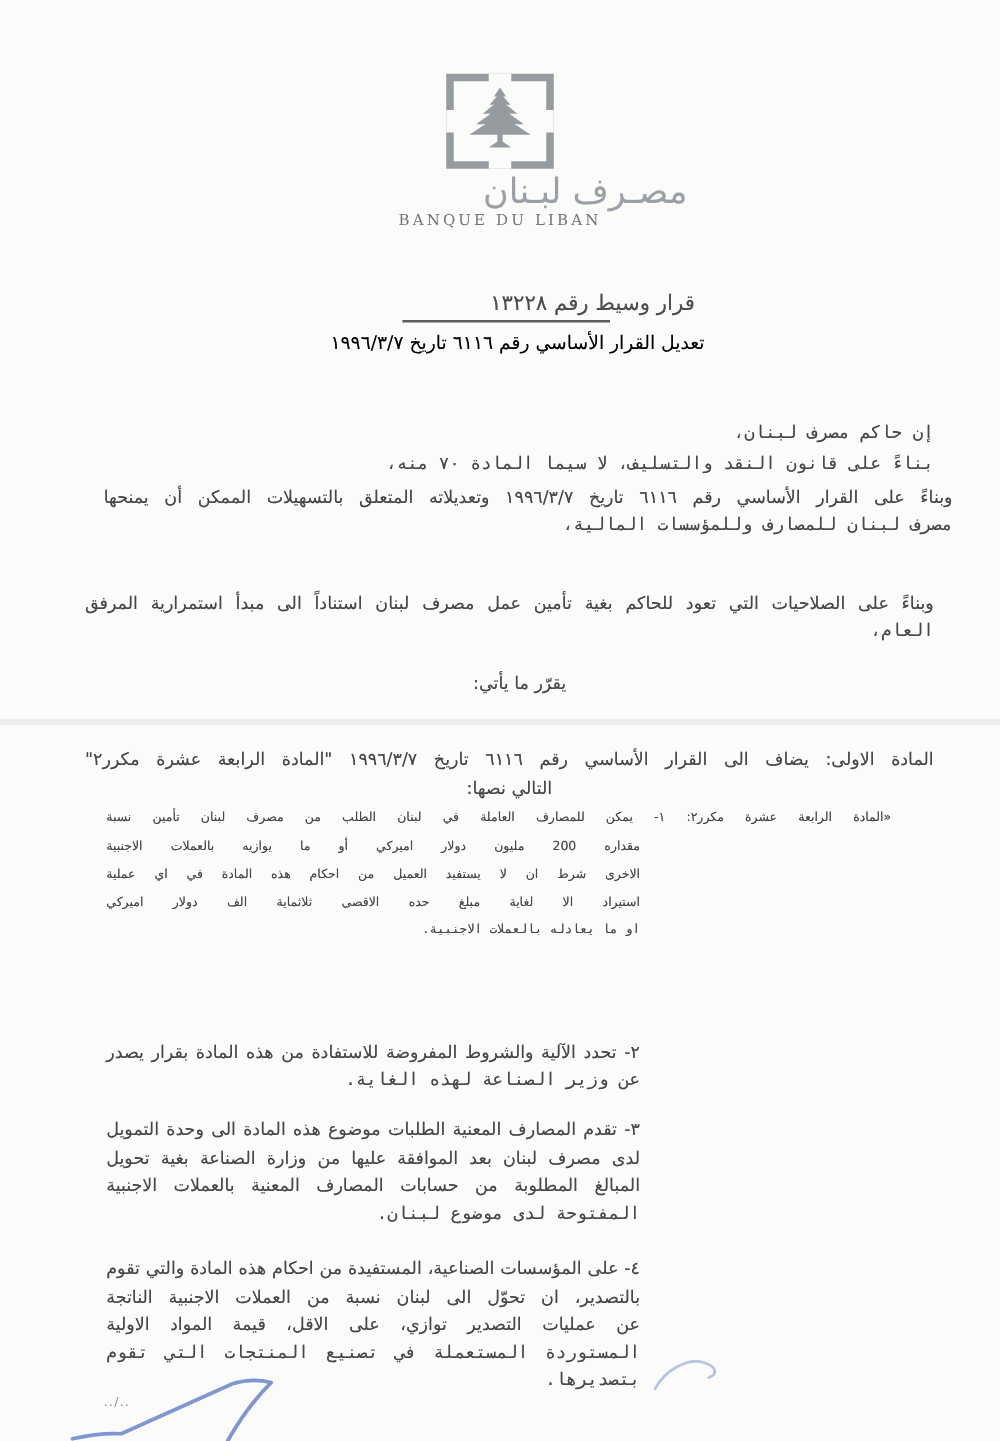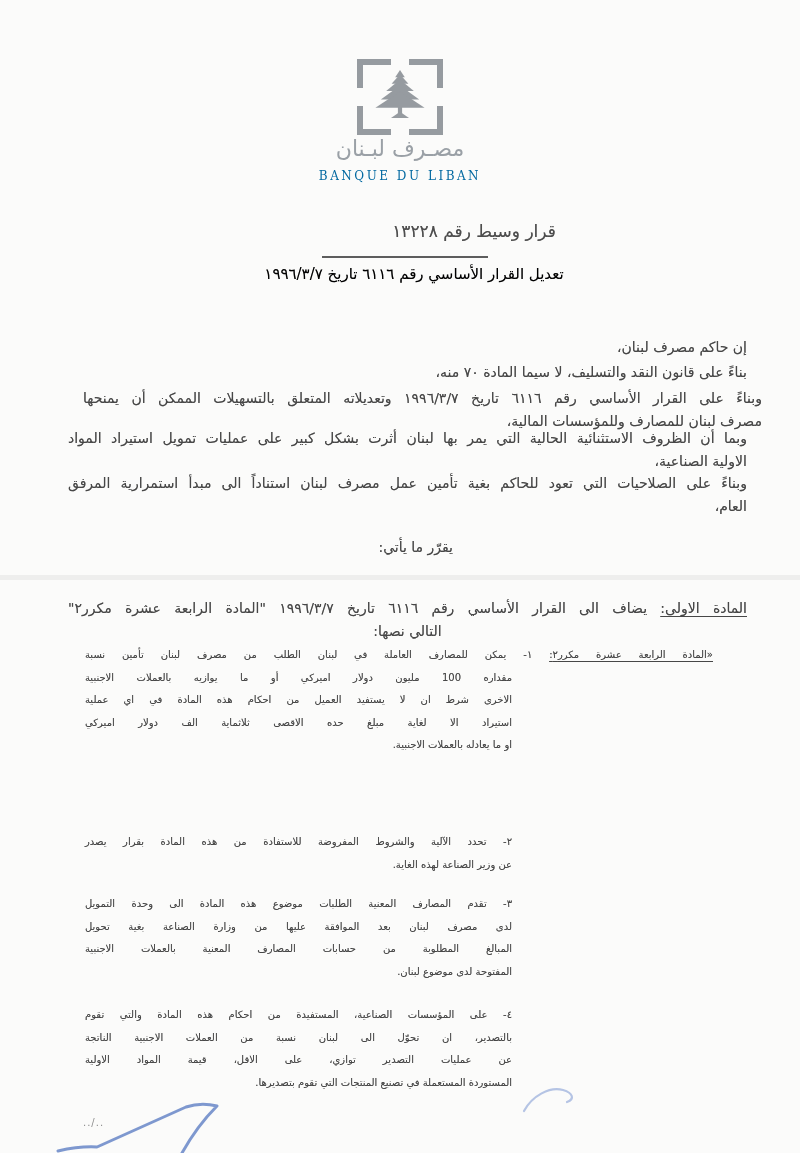--- a/index.html
+++ b/index.html
@@ -18,8 +18,8 @@
   .gap-l { left:-6px; top:50%; margin-top:-9px; width:7px; height:18px; }
   .gap-r { right:-6px; top:50%; margin-top:-9px; width:7px; height:18px; }
   .cedar { position:absolute; left:7px; top:4px; width:60px; height:56px; fill:#969ba0; }
-  .bank-ar { position:absolute; left:250px; top:136px; width:300px; text-align:center;
-    font-size:22px; color:#9aa0a6; text-shadow:none; }
+  .bank-ar { position:absolute; left:250px; top:136px; width:300px; 
+    font-size:28px; color:#9aa0a6; text-shadow:none; }
   .bank-la { position:absolute; left:250px; top:169px; width:300px; text-align:center;
     font-size:12px; letter-spacing:2.5px; color:#0369a1;
     font-family:"DejaVu Serif", serif; text-shadow:none; }

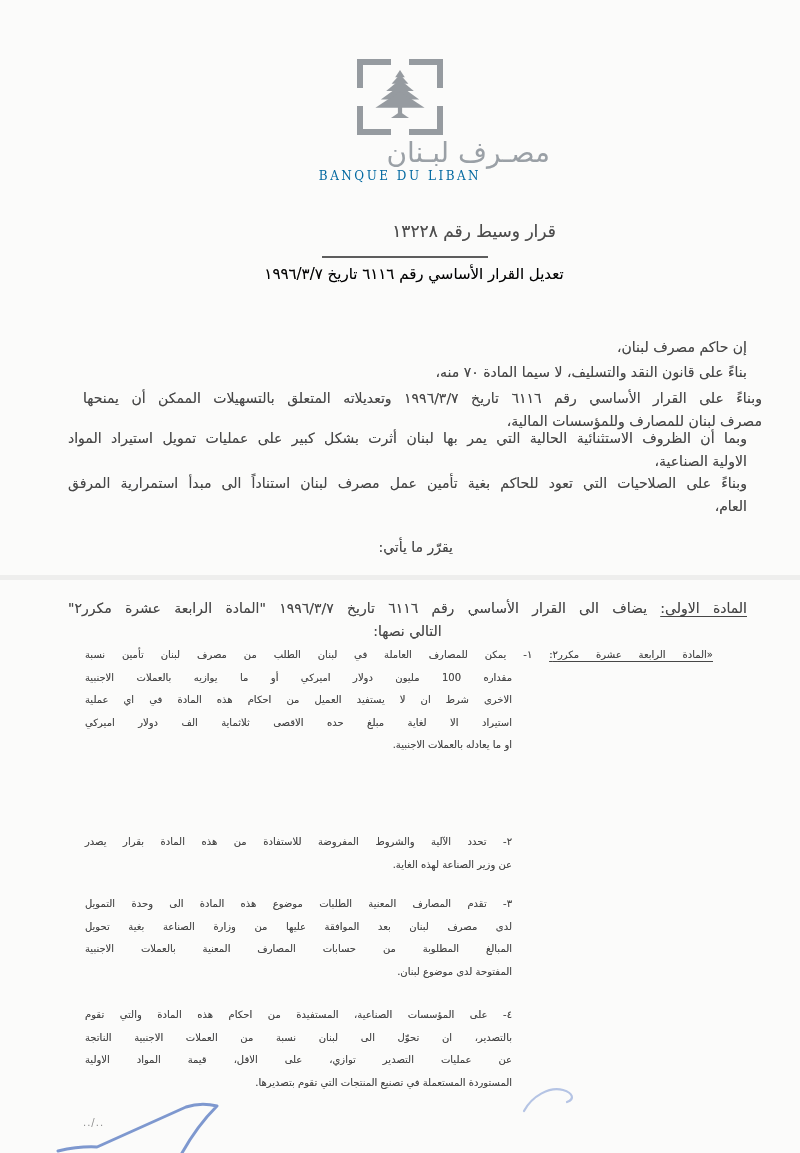--- a/index.html
+++ b/index.html
@@ -21,7 +21,7 @@
   .bank-ar { position:absolute; left:250px; top:136px; width:300px; 
     font-size:28px; color:#9aa0a6; text-shadow:none; }
   .bank-la { position:absolute; left:250px; top:169px; width:300px; text-align:center;
-    font-size:12px; letter-spacing:2.5px; color:#0369a1;
+    font-size:12px; letter-spacing:2.5px; color:#737373;
     font-family:"DejaVu Serif", serif; text-shadow:none; }
   
   .title    { position:absolute; left:358px; top:221px; width:232px; text-align:center; font-size:17px; color:#4d4d4d; }

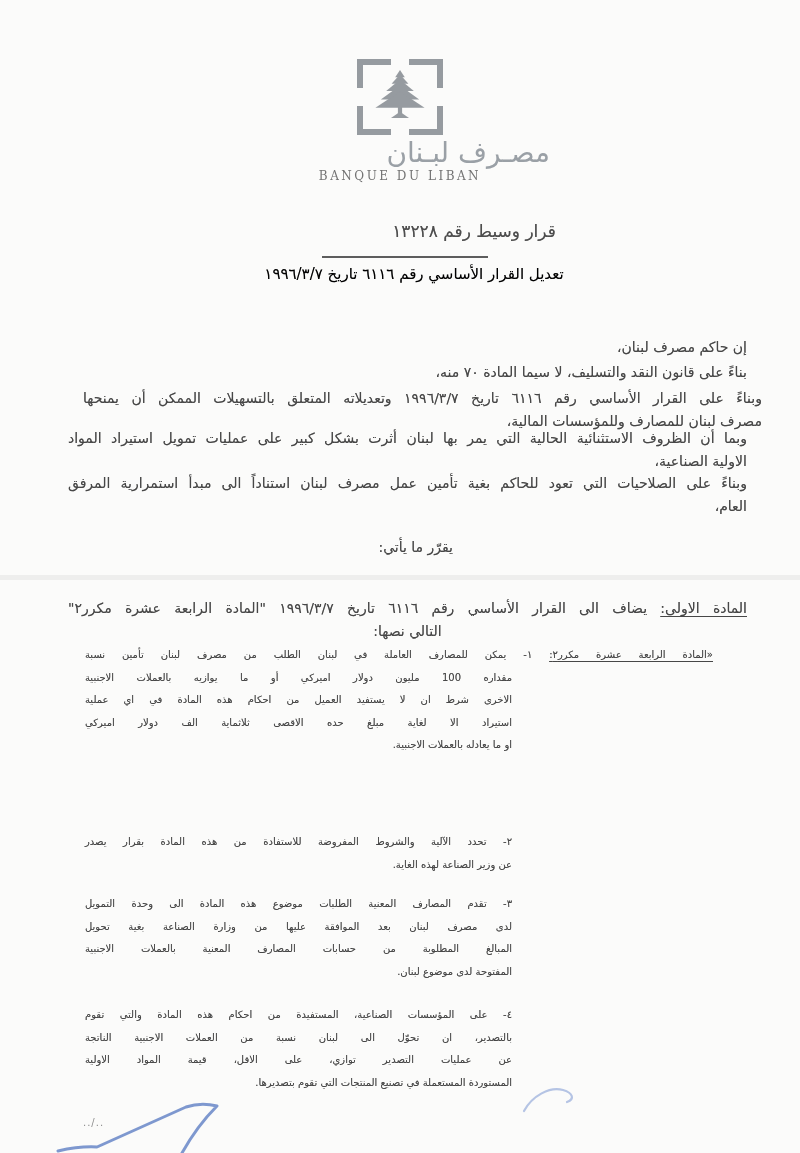--- a/index.html
+++ b/index.html
@@ -24,7 +24,7 @@
     font-size:12px; letter-spacing:2.5px; color:#737373;
     font-family:"DejaVu Serif", serif; text-shadow:none; }
   
-  .title    { position:absolute; left:358px; top:221px; width:232px; text-align:center; font-size:17px; color:#4d4d4d; }
+  .title    { position:absolute; left:358px; top:233px; width:232px; text-align:center; font-size:17px; color:#4d4d4d; }
   .title-rule { position:absolute; left:322px; top:256px; width:166px; height:2px; background:#5d5d5d; }
   .subtitle { position:absolute; left:233px; top:265px; width:362px; text-align:center; font-size:15px; color:#000000; }
   

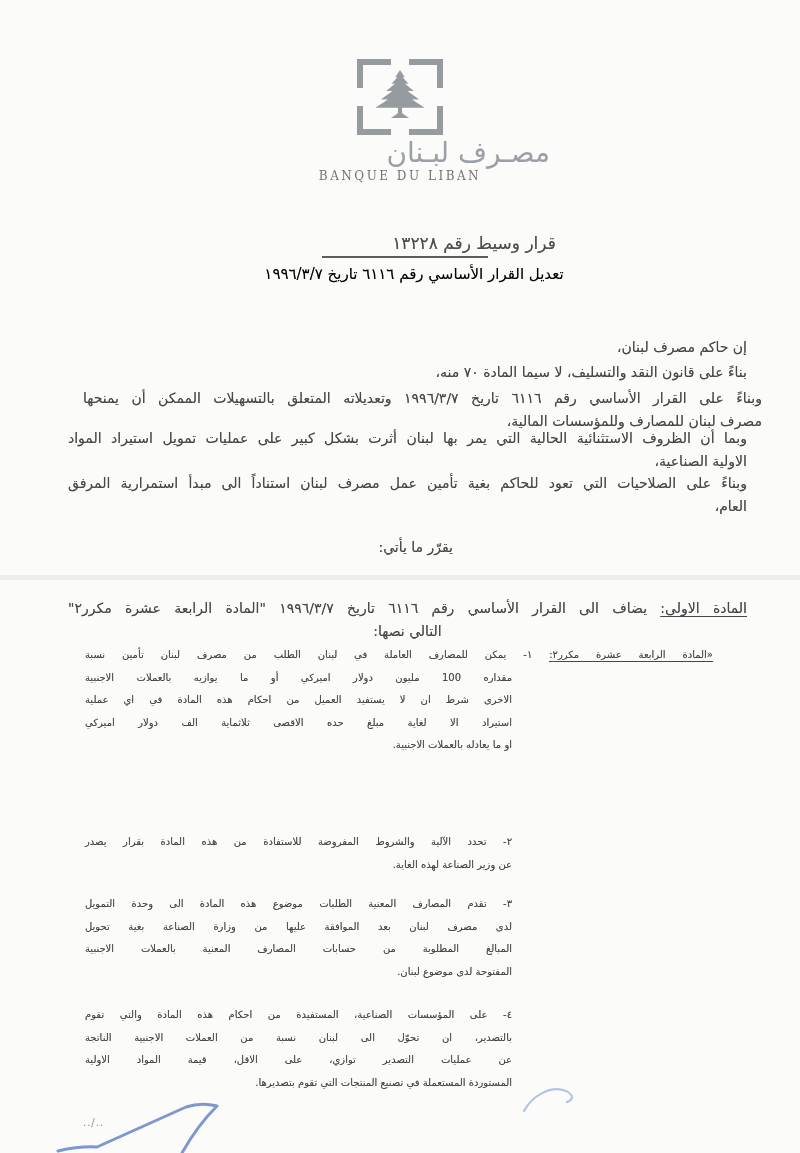--- a/index.html
+++ b/index.html
@@ -39,7 +39,7 @@
   .item2 { top:831px; } .item3 { top:893px; } .item4 { top:1004px; }
   
   .tline { text-align:justify; text-align-last:justify; }
-  .plines .tline:last-child { text-align-last:right; }
+  .plines .tline:last-child { text-align-last:right;font-family:Liberation Mono, monospace; }
   .centerline { text-align:left; text-align-last:center; }
   .u { text-decoration:underline; text-underline-offset:3px; }
   .contmark { position:absolute; left:83px; top:1117px; font-size:10px; color:#8d8d8d;

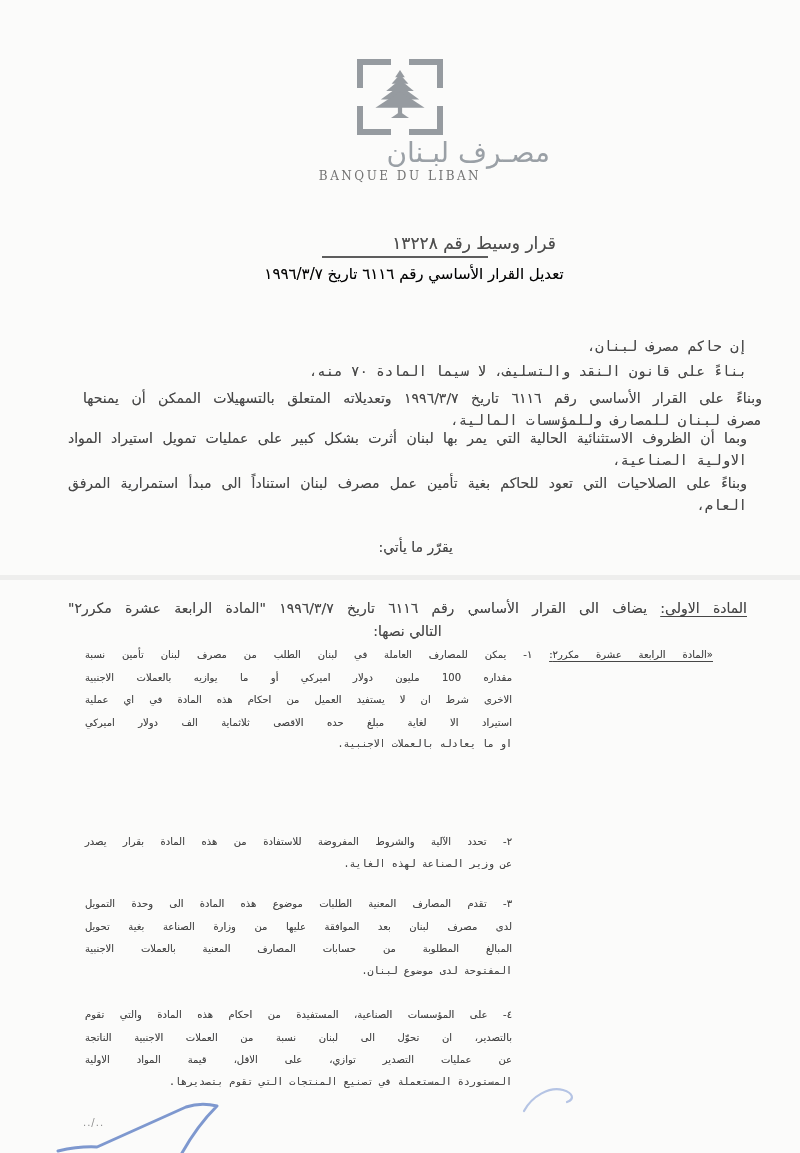--- a/index.html
+++ b/index.html
@@ -83,10 +83,6 @@
       <div class="tline">وبناءً على القرار الأساسي رقم ٦١١٦ تاريخ ١٩٩٦/٣/٧ وتعديلاته المتعلق بالتسهيلات الممكن أن يمنحها</div>
       <div class="tline">مصرف لبنان للمصارف وللمؤسسات المالية،</div>
     </div>
-  <div class="block p4 plines">
-      <div class="tline">وبما أن الظروف الاستثنائية الحالية التي يمر بها لبنان أثرت بشكل كبير على عمليات تمويل استيراد المواد</div>
-      <div class="tline">الاولية الصناعية،</div>
-    </div>
   <div class="block p5 plines">
       <div class="tline">وبناءً على الصلاحيات التي تعود للحاكم بغية تأمين عمل مصرف لبنان استناداً الى مبدأ استمرارية المرفق</div>
       <div class="tline">العام،</div>

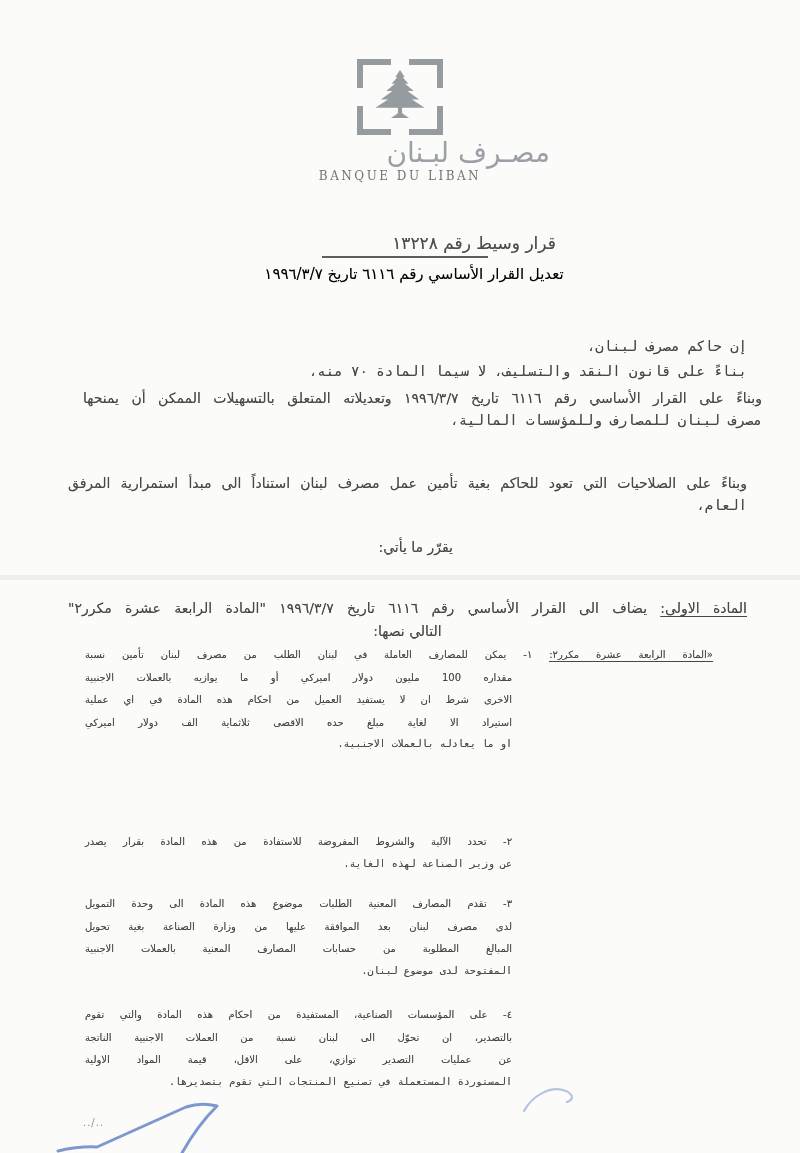--- a/index.html
+++ b/index.html
@@ -41,7 +41,7 @@
   .tline { text-align:justify; text-align-last:justify; }
   .plines .tline:last-child { text-align-last:right;font-family:Liberation Mono, monospace; }
   .centerline { text-align:left; text-align-last:center; }
-  .u { text-decoration:underline; text-underline-offset:3px; }
+  .u { text-underline-offset:3px; }
   .contmark { position:absolute; left:83px; top:1117px; font-size:10px; color:#8d8d8d;
     letter-spacing:1px; direction:ltr; text-shadow:none; }
   .pen { position:absolute; left:0; top:0; width:800px; height:1153px; pointer-events:none; }

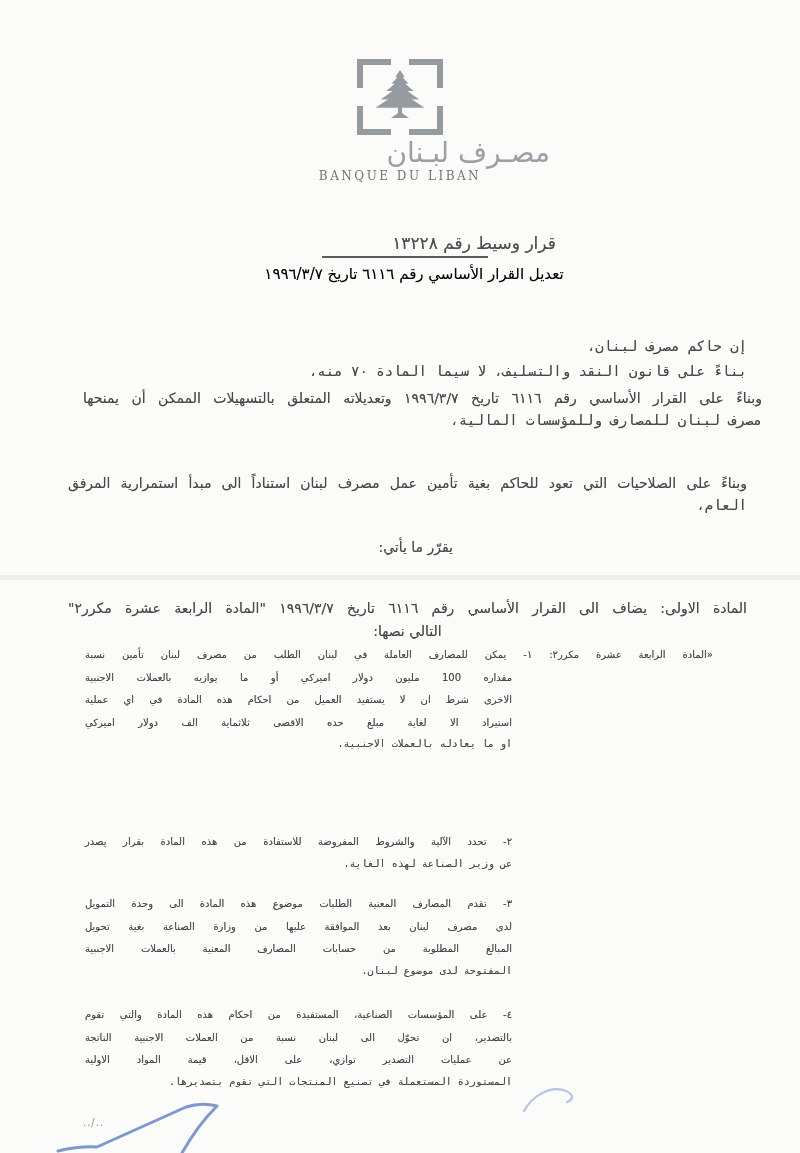--- a/index.html
+++ b/index.html
@@ -100,7 +100,7 @@
   <div class="quoted">
     <div class="tline qfirst"><span class="u">«المادة الرابعة عشرة مكرر٢:</span><span> ١- يمكن للمصارف العاملة في لبنان الطلب من مصرف لبنان تأمين نسبة</span></div>
     <div class="plines">
-        <div class="tline">مقداره 100 مليون دولار اميركي أو ما يوازيه بالعملات الاجنبية</div>
+        <div class="tline">مقداره 200 مليون دولار اميركي أو ما يوازيه بالعملات الاجنبية</div>
         <div class="tline">الاخرى شرط ان لا يستفيد العميل من احكام هذه المادة في اي عملية</div>
         <div class="tline">استيراد الا لغاية مبلغ حده الاقصى ثلاثماية الف دولار اميركي</div>
         <div class="tline">او ما يعادله بالعملات الاجنبية.</div>

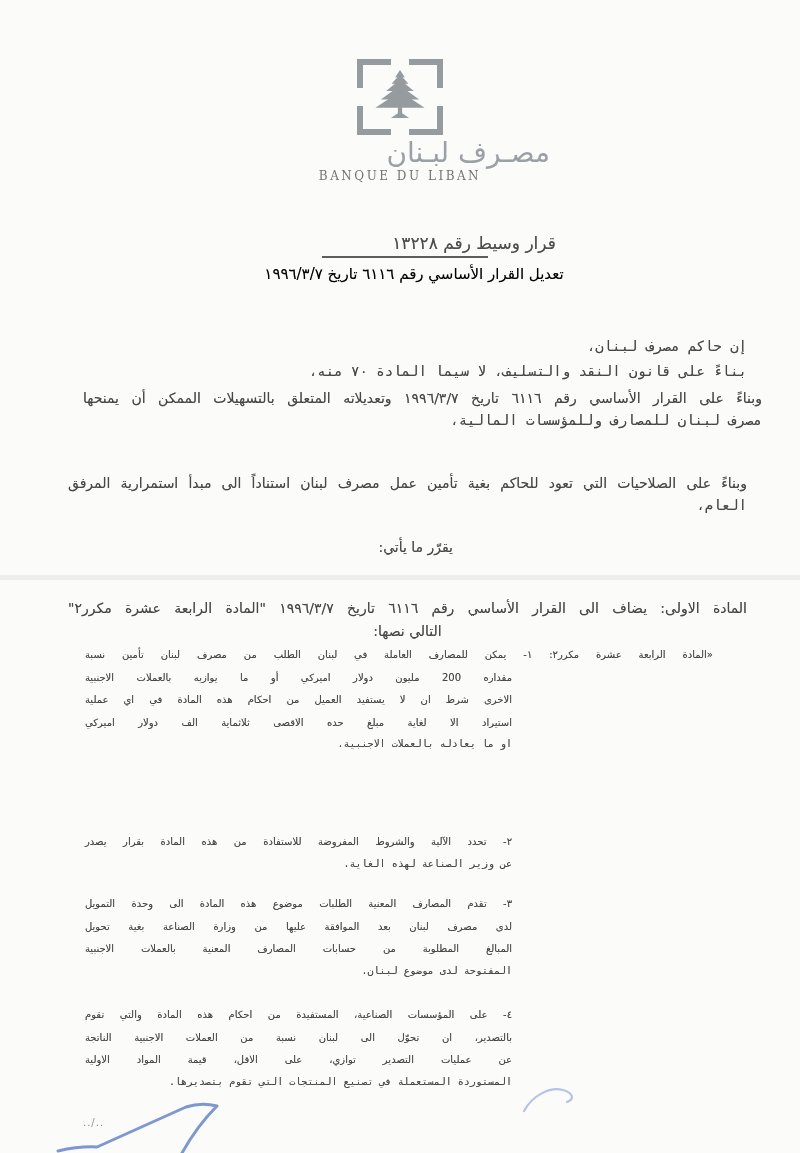--- a/index.html
+++ b/index.html
@@ -35,7 +35,7 @@
   .article1 { position:absolute; left:68px; top:597px; width:679px; font-size:14px; line-height:22.5px; }
   .quoted { position:absolute; left:85px; top:644px; width:427px; font-size:10px; line-height:22.5px; }
   .qfirst { margin-right:-201px; }
-  .item  { position:absolute; left:85px; width:427px; font-size:10px; line-height:22.5px; }
+  .item  { position:absolute; left:85px; width:427px; font-size:14px; line-height:22.5px; }
   .item2 { top:831px; } .item3 { top:893px; } .item4 { top:1004px; }
   
   .tline { text-align:justify; text-align-last:justify; }

